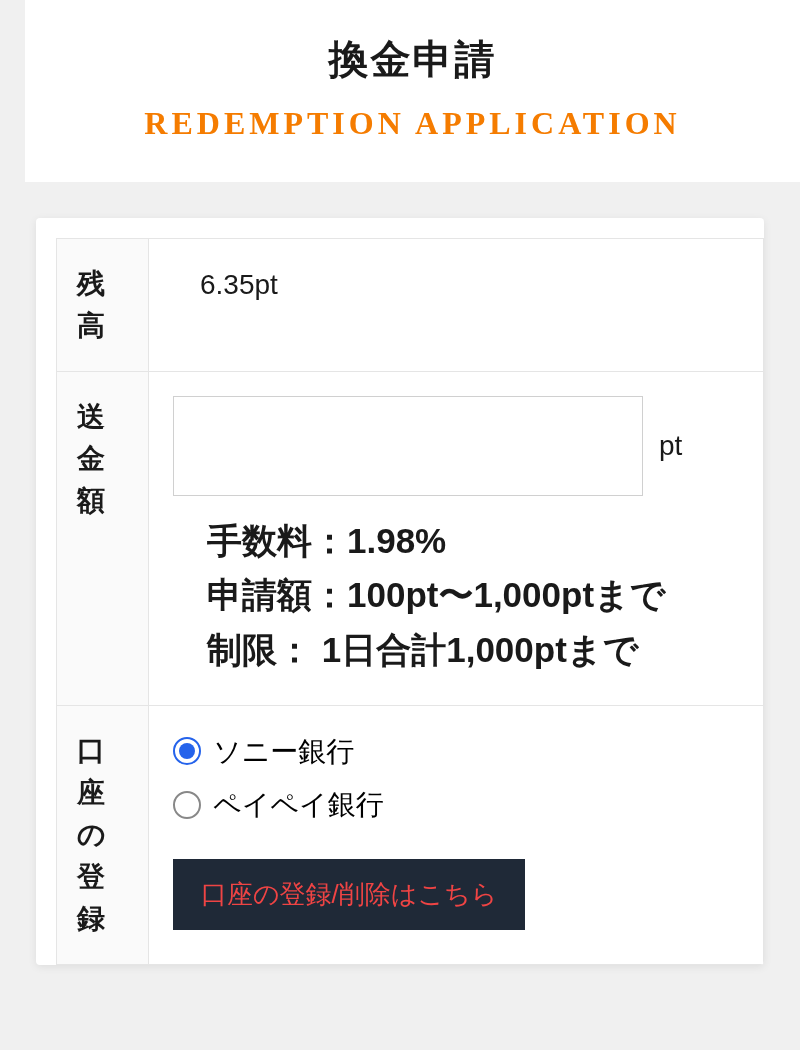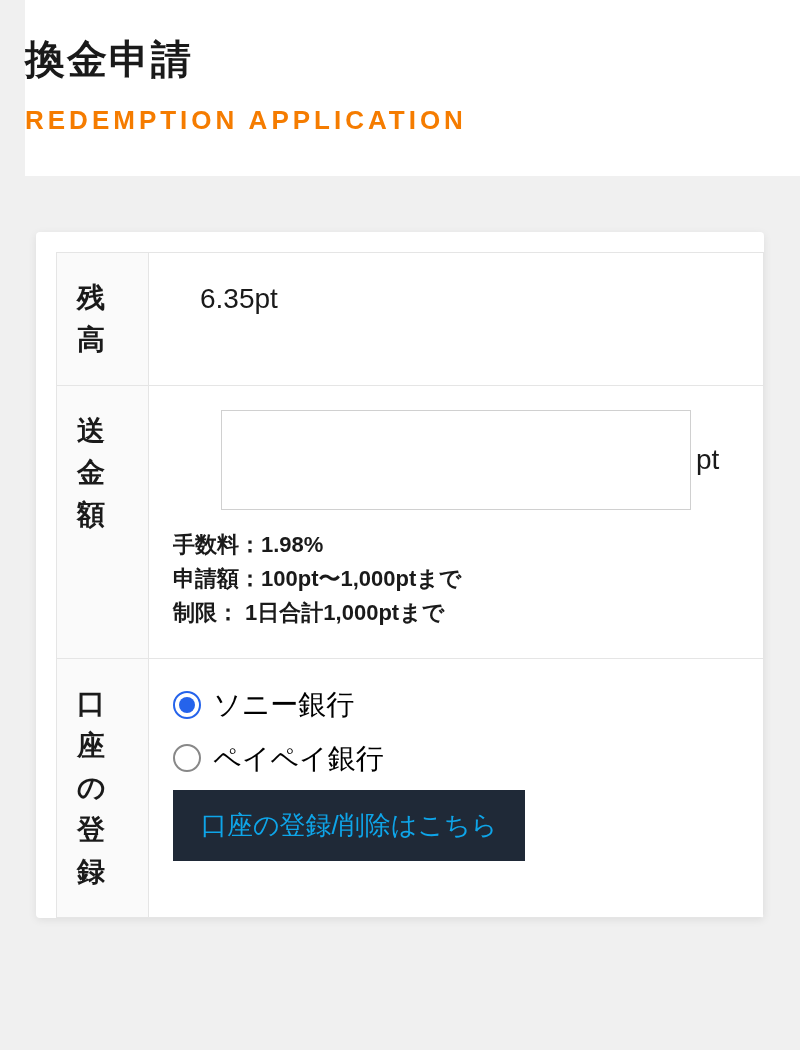--- a/index.html
+++ b/index.html
@@ -16,6 +16,7 @@
     }
     .header {
       background: #ffffff;
+      text-align: center;
       padding: 32px 0 40px 0;
       margin-left: 25px;
     }

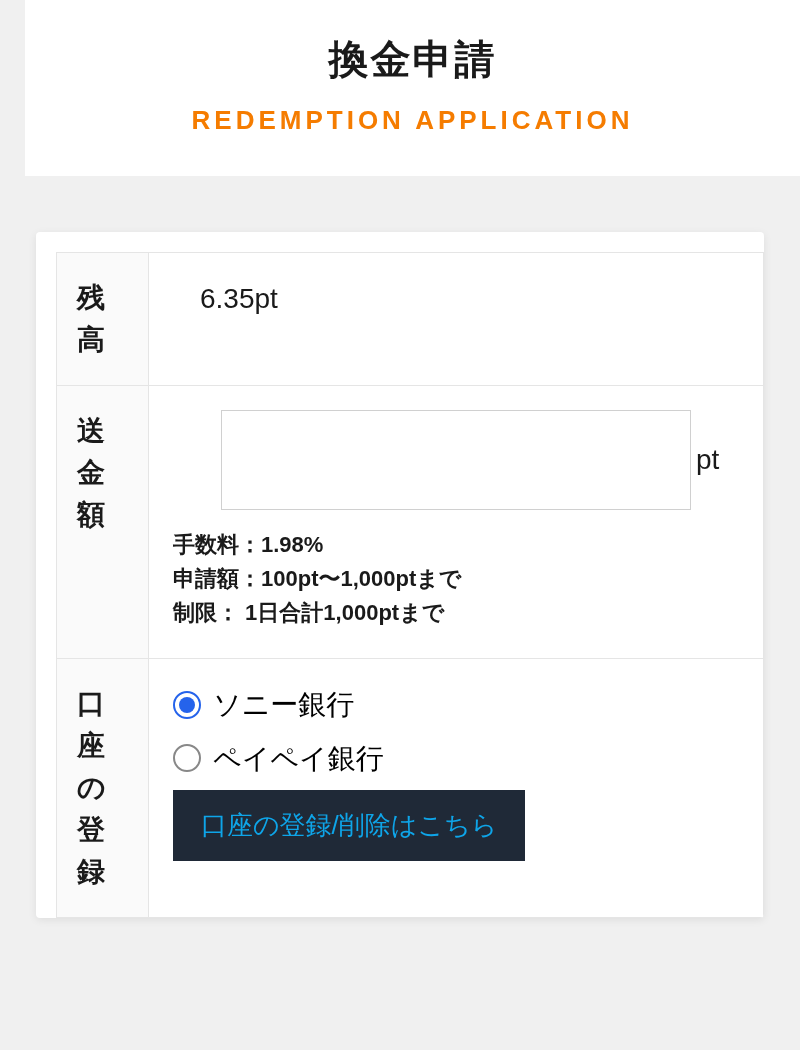--- a/index.html
+++ b/index.html
@@ -28,10 +28,11 @@
       margin-bottom: 18px;
     }
     .title-en {
-      font-size: 26px;
+      font-size: 32px;
       font-weight: 700;
       color: #f57c00;
       letter-spacing: 4px;
+      font-family: Liberation Serif, serif;
     }
     .content-wrapper {
       padding: 56px 36px 0 36px;

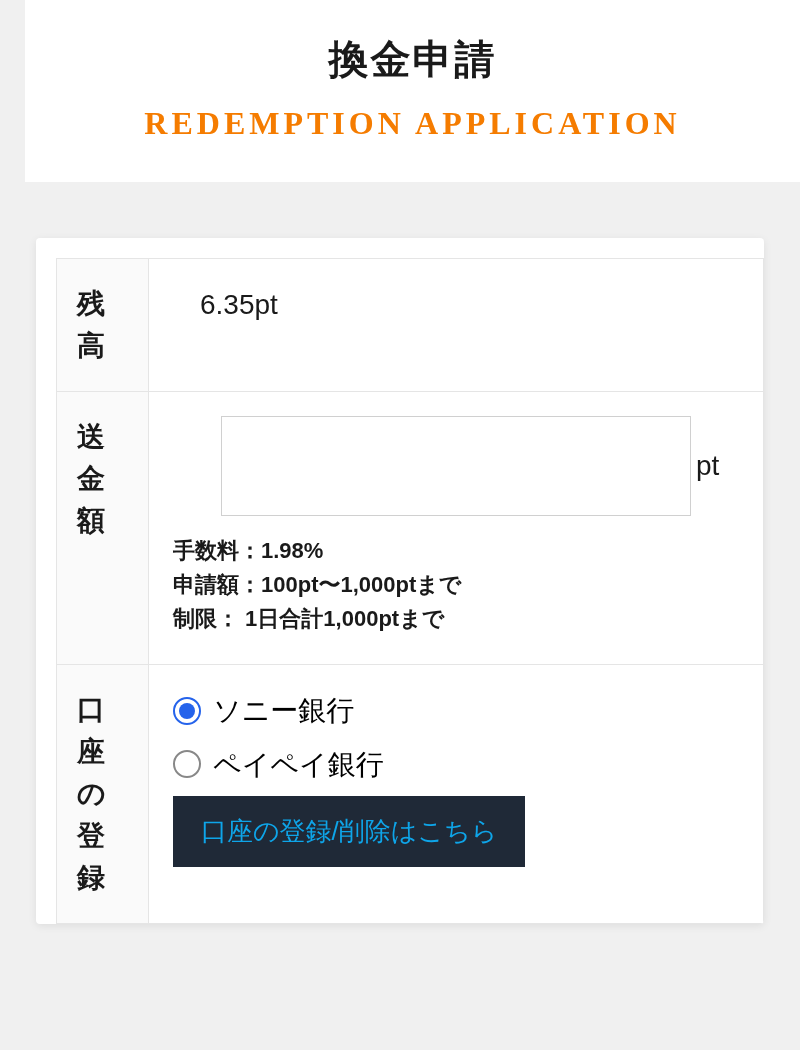--- a/index.html
+++ b/index.html
@@ -35,7 +35,7 @@
       font-family: Liberation Serif, serif;
     }
     .content-wrapper {
-      padding: 56px 36px 0 36px;
+      padding: 36px 36px 0 36px;
     }
     .card {
       background: #ffffff;

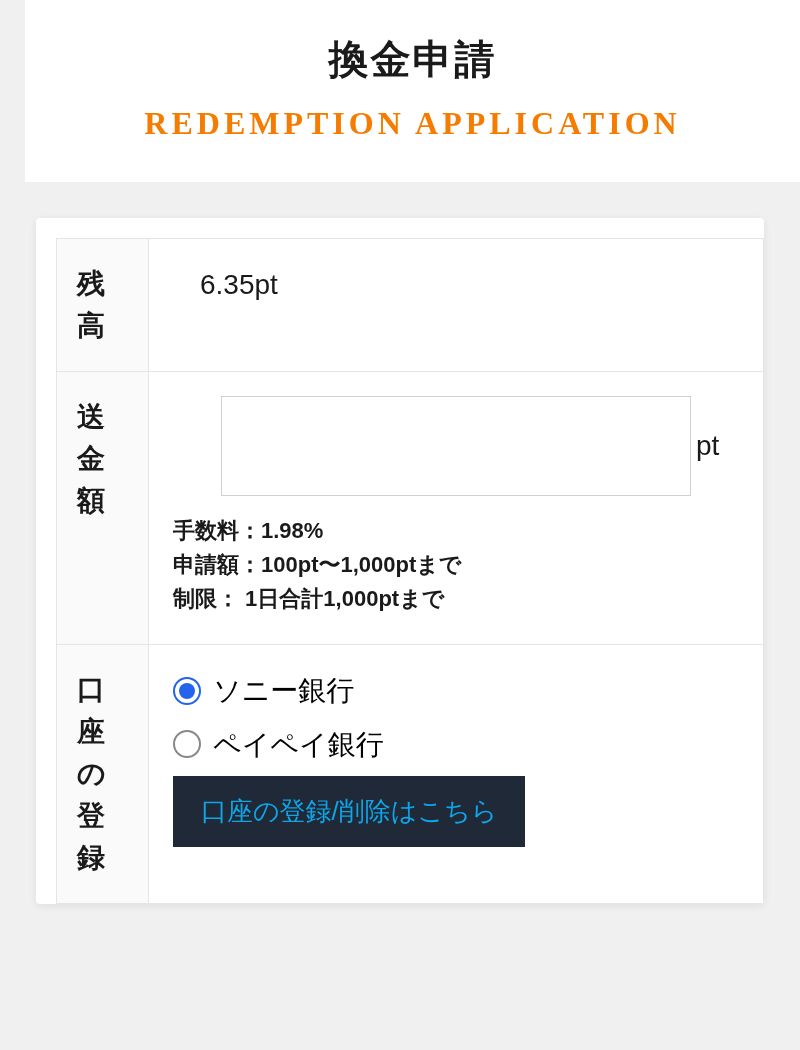--- a/index.html
+++ b/index.html
@@ -78,9 +78,8 @@
     .amount-row {
       display: flex;
       align-items: center;
-      gap: 5px;
+      gap: 16px;
       margin-bottom: 18px;
-      margin-left: 48px;
     }
     .amount-input {
       width: 470px;

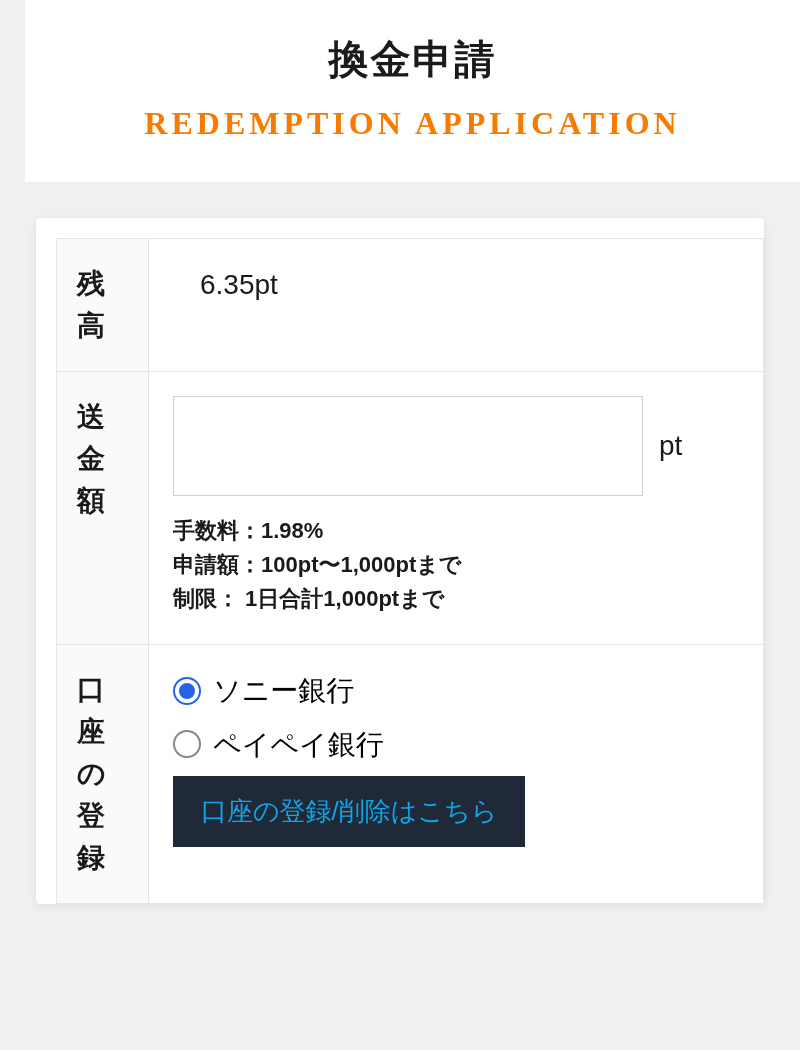--- a/index.html
+++ b/index.html
@@ -94,10 +94,11 @@
       color: #1a1a1a;
     }
     .info-line {
-      font-size: 22px;
+      font-size: 35px;
       font-weight: 600;
       color: #1a1a1a;
       line-height: 1.55;
+      margin-left: 34px;
     }
     .radio-option {
       display: flex;

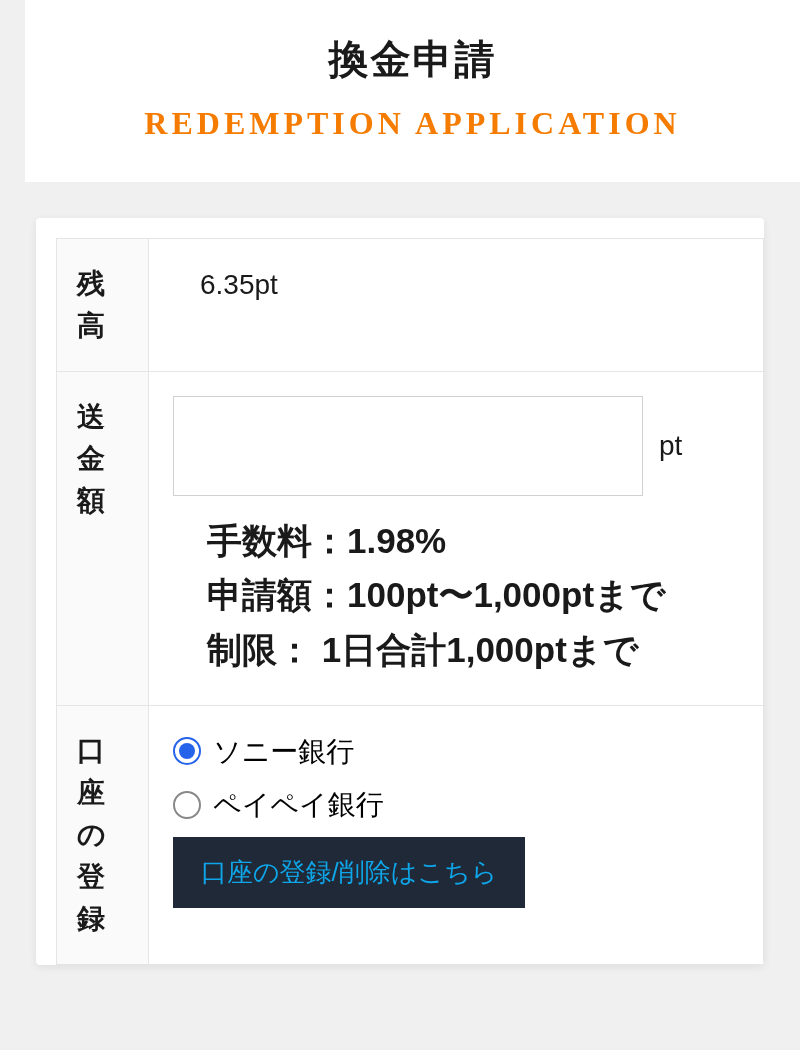--- a/index.html
+++ b/index.html
@@ -133,10 +133,11 @@
     }
     .account-button {
       background: #1f2937;
-      color: #0ea5e9;
+      color: #ef4444;
       border: none;
       font-size: 26px;
       padding: 18px 28px;
+      margin-top: 22px;
       cursor: pointer;
       font-weight: 400;
     }

